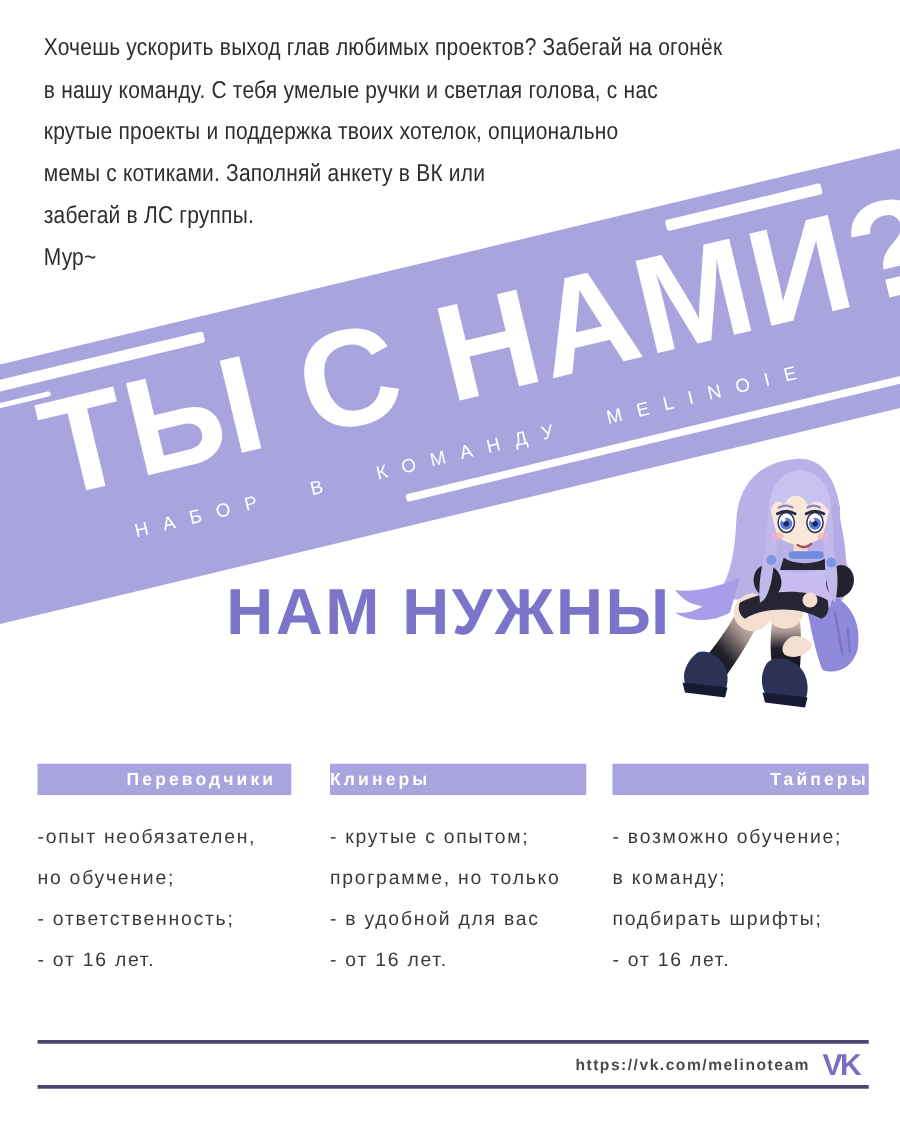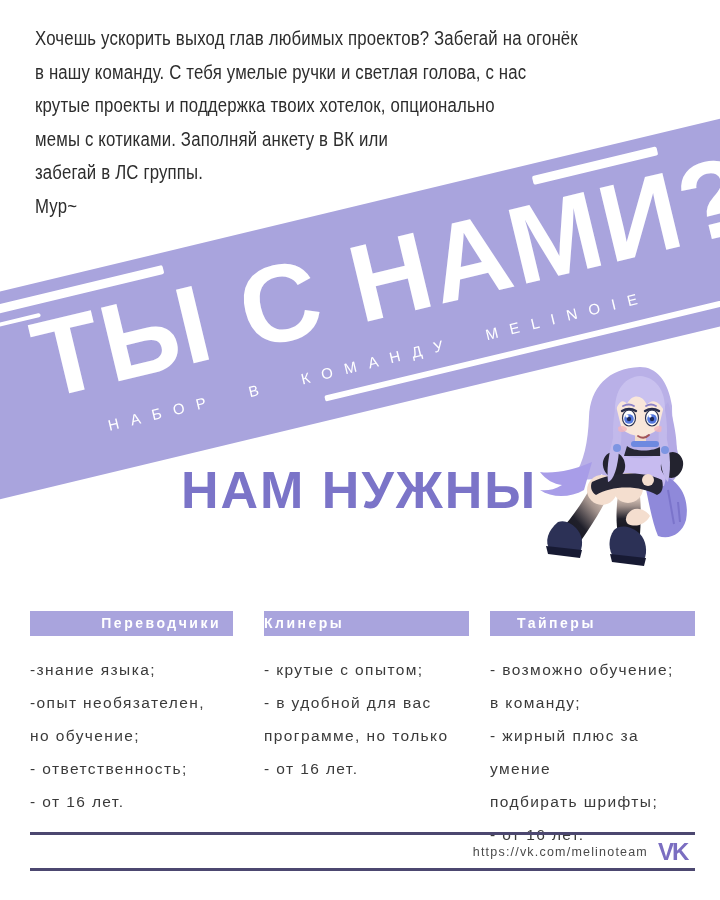--- a/index.html
+++ b/index.html
@@ -52,7 +52,7 @@
   }
   .col1 .col-header{text-align:right;padding-right:12px;}
   .col2 .col-header{text-align:left;}
-  .col3 .col-header{text-align:left;padding-left:27px;}
+  .col3 .col-header{text-align:right;padding-left:0;}
   .col-list{margin-top:17px;font-size:15.5px;color:#3a3a3a;letter-spacing:1.4px;line-height:33px;}
   
   .footer-rule{position:absolute;left:30px;width:665px;height:3px;background:#4c4770;}

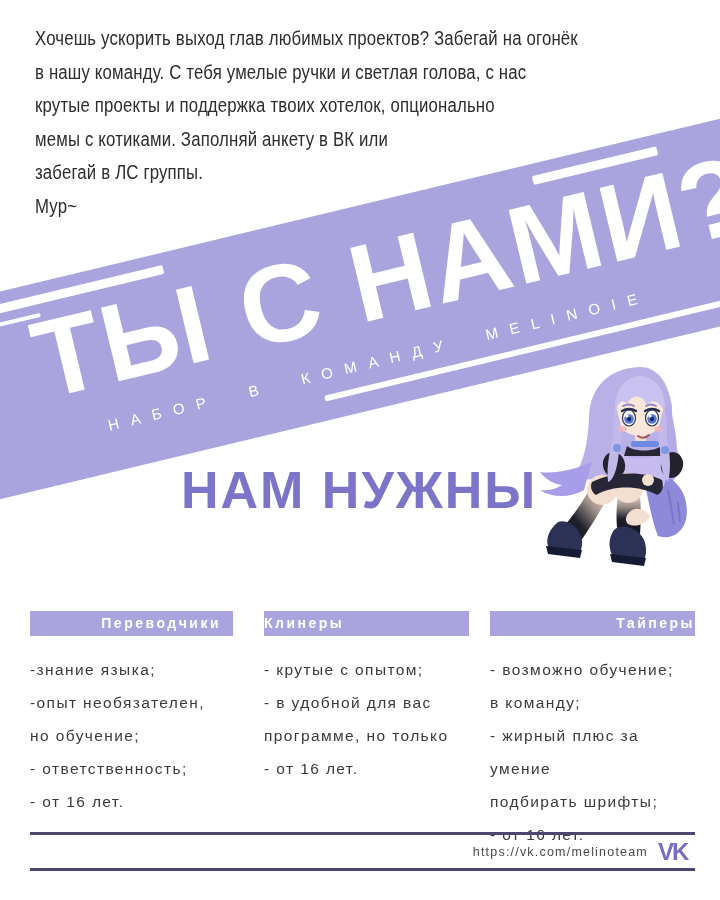--- a/index.html
+++ b/index.html
@@ -169,7 +169,6 @@
 <div class="col col1">
   <div class="col-header">Переводчики</div>
   <div class="col-list">
-    <div>-знание языка;</div>
     <div>-опыт необязателен,</div>
     <div>но обучение;</div>
     <div>- ответственность;</div>

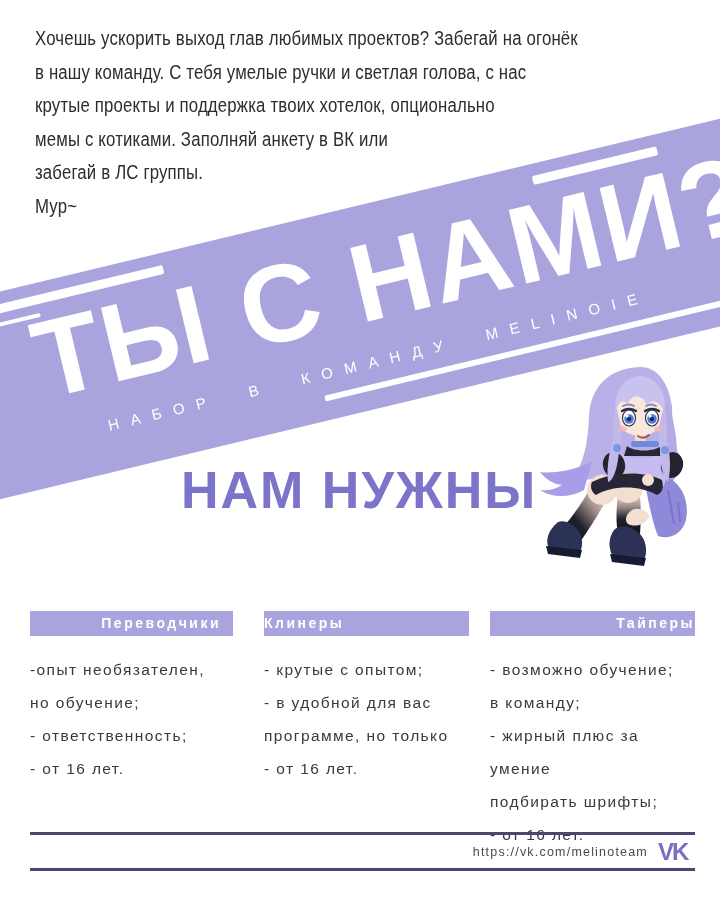--- a/index.html
+++ b/index.html
@@ -180,8 +180,8 @@
   <div class="col-header">Клинеры</div>
   <div class="col-list">
     <div>- крутые с опытом;</div>
+    <div>программе, но только</div>
     <div>- в удобной для вас</div>
-    <div>программе, но только</div>
     <div>- от 16 лет.</div>
   </div>
 </div>

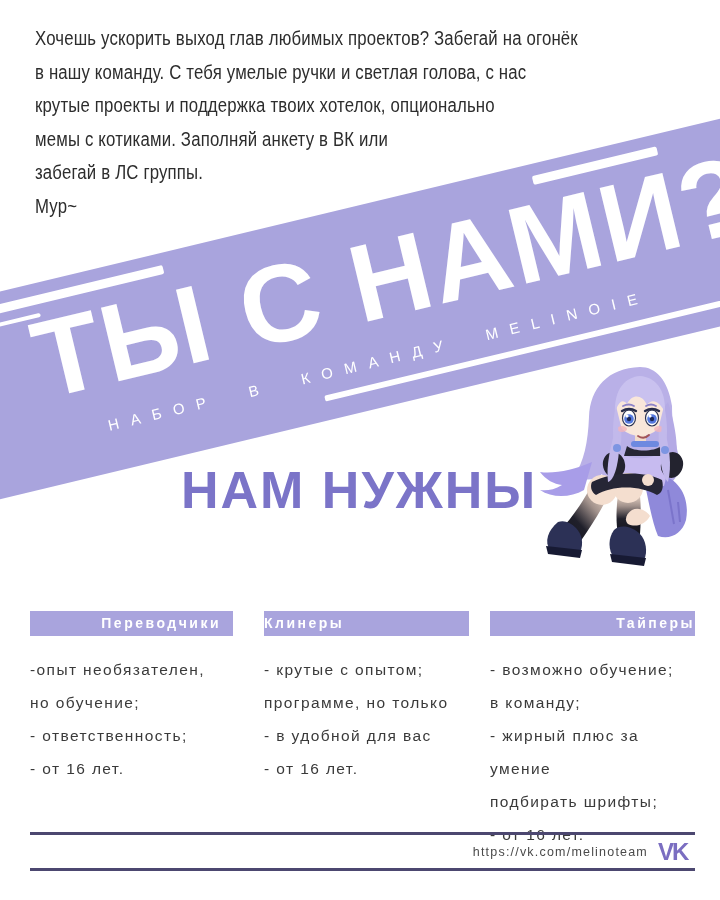--- a/index.html
+++ b/index.html
@@ -191,7 +191,6 @@
   <div class="col-list">
     <div>- возможно обучение;</div>
     <div>в команду;</div>
-    <div>- жирный плюс за умение</div>
     <div>подбирать шрифты;</div>
     <div>- от 16 лет.</div>
   </div>

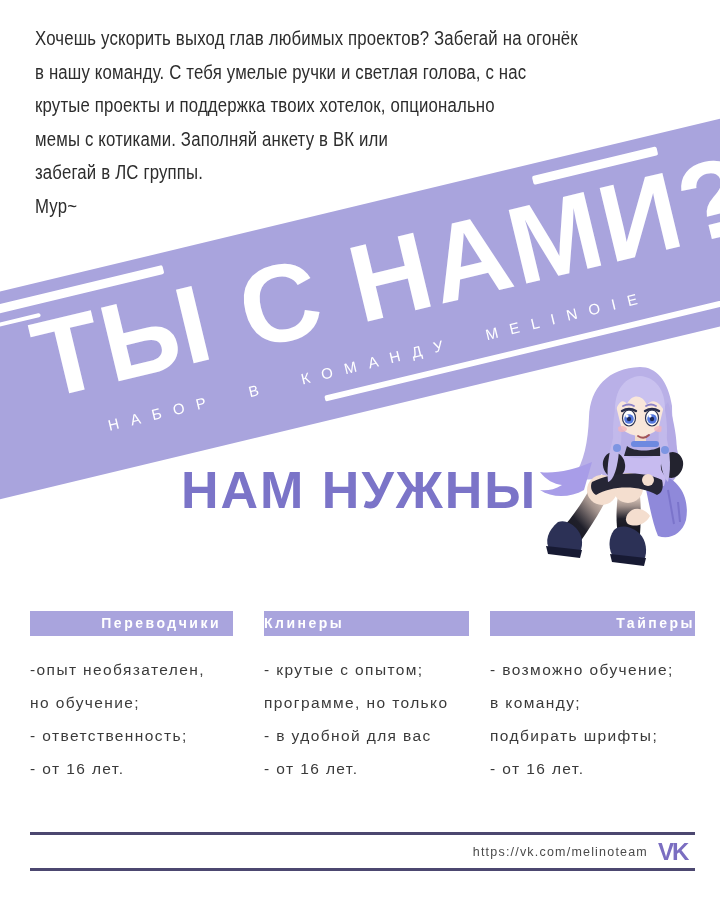--- a/index.html
+++ b/index.html
@@ -62,7 +62,7 @@
     position:absolute;top:840px;left:30px;width:665px;height:24px;
     display:flex;justify-content:flex-end;align-items:center;gap:9px;
   }
-  .footer-url{font-size:12.5px;letter-spacing:1.2px;color:#4a4a4a;font-weight:400;margin-left:40px;}
+  .footer-url{font-size:12.5px;letter-spacing:1.2px;color:#4a4a4a;font-weight:700;margin-left:40px;}
 </style>
 </head>
 <body>

